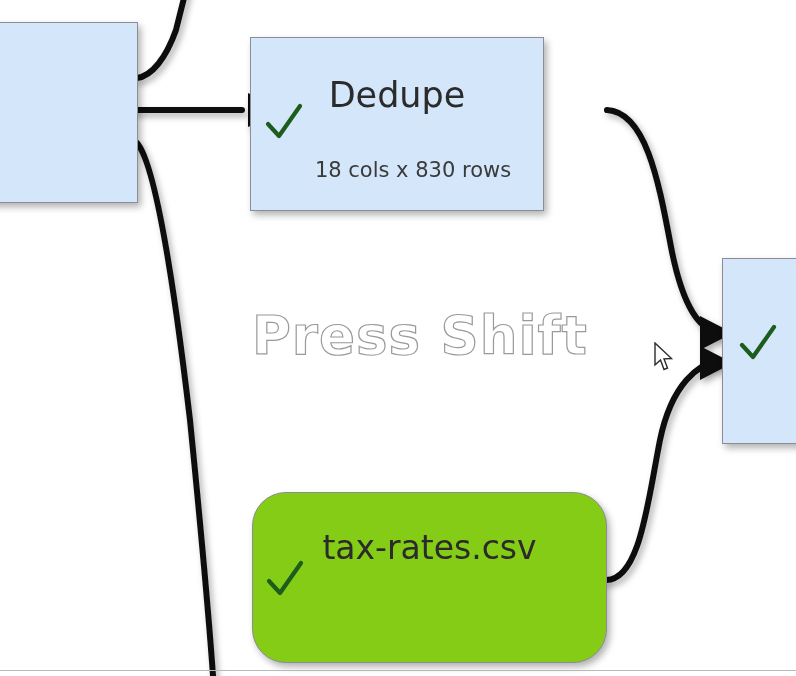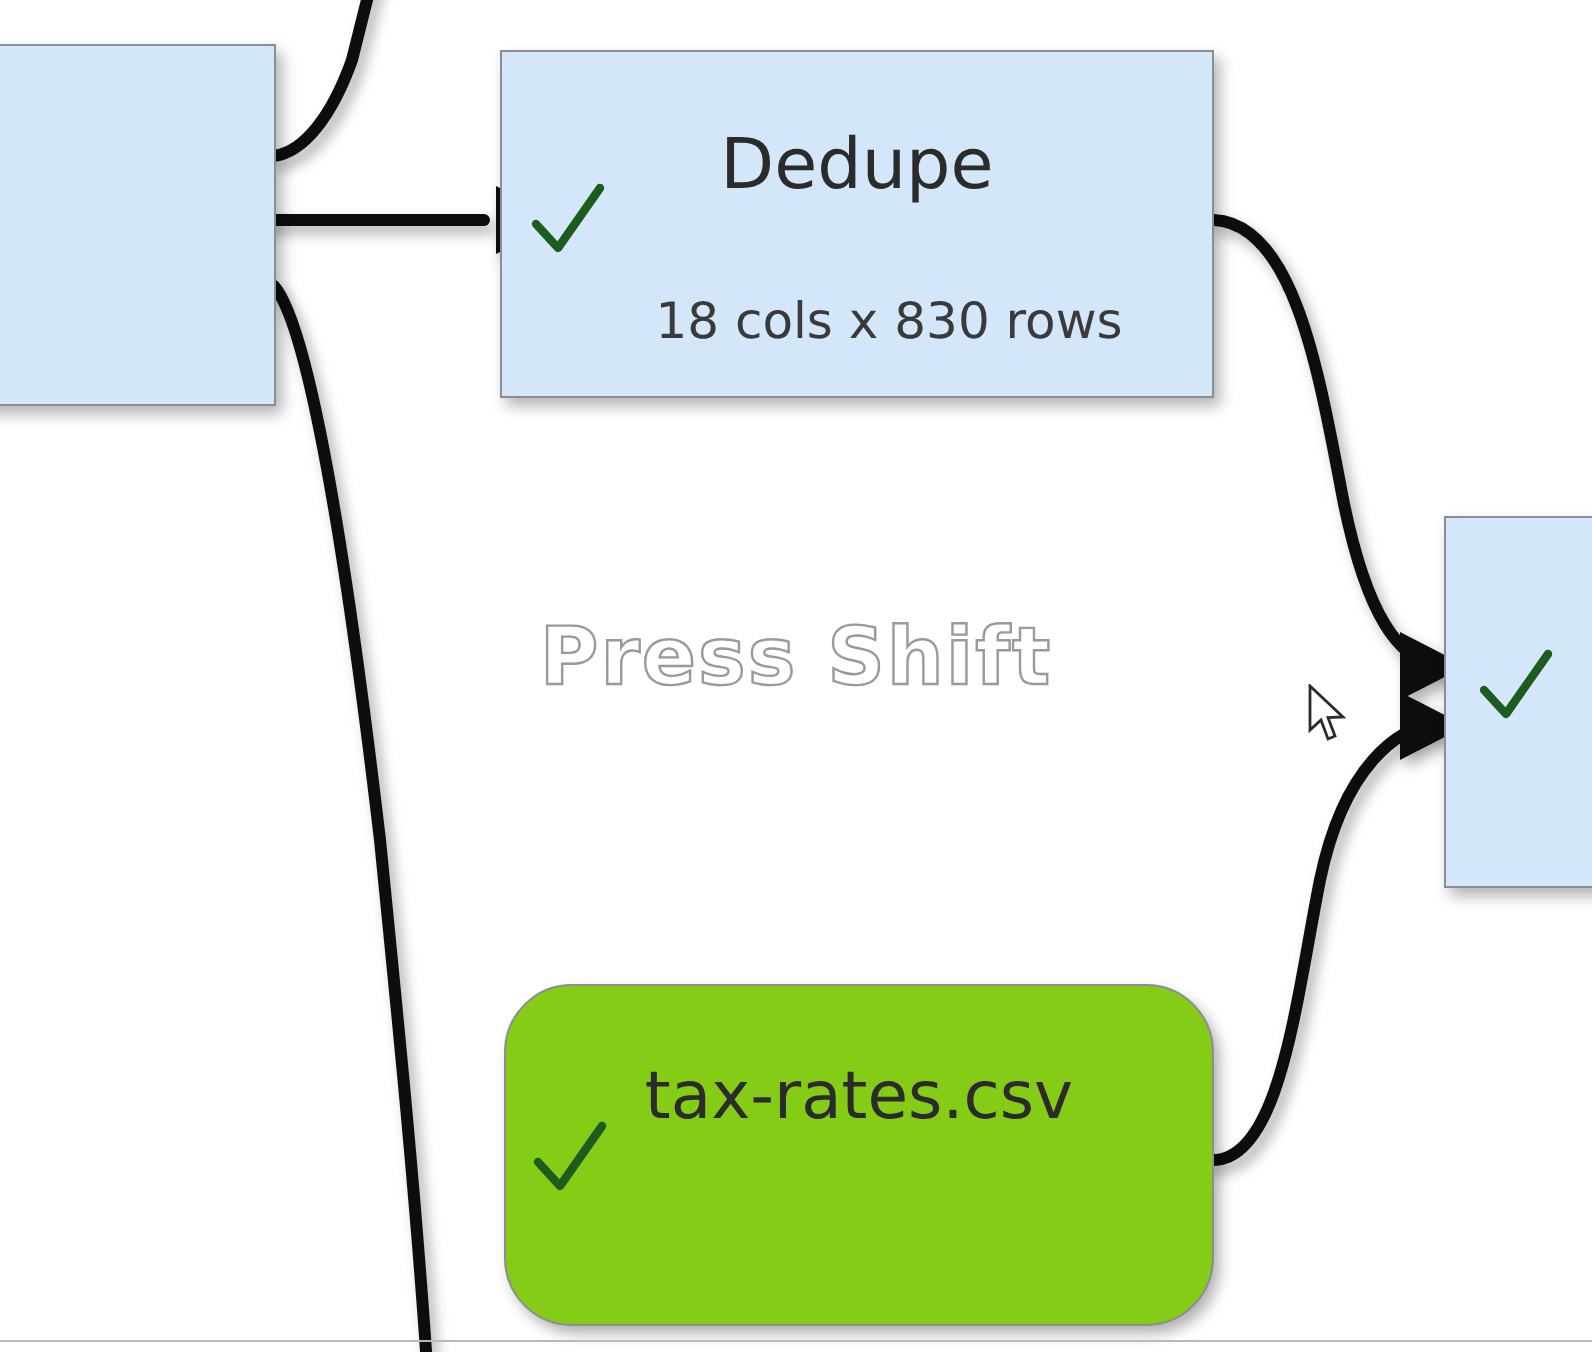--- a/index.html
+++ b/index.html
@@ -84,8 +84,8 @@
   }
 
   #node-dedupe {
-    left: 250px; top: 25px;
-    width: 357px; height: 174px;
+    left: 250px; top: 37px;
+    width: 294px; height: 174px;
   }
   #node-dedupe .node-title { top: 40px; }
   #node-dedupe .node-sub   { top: 122px; }

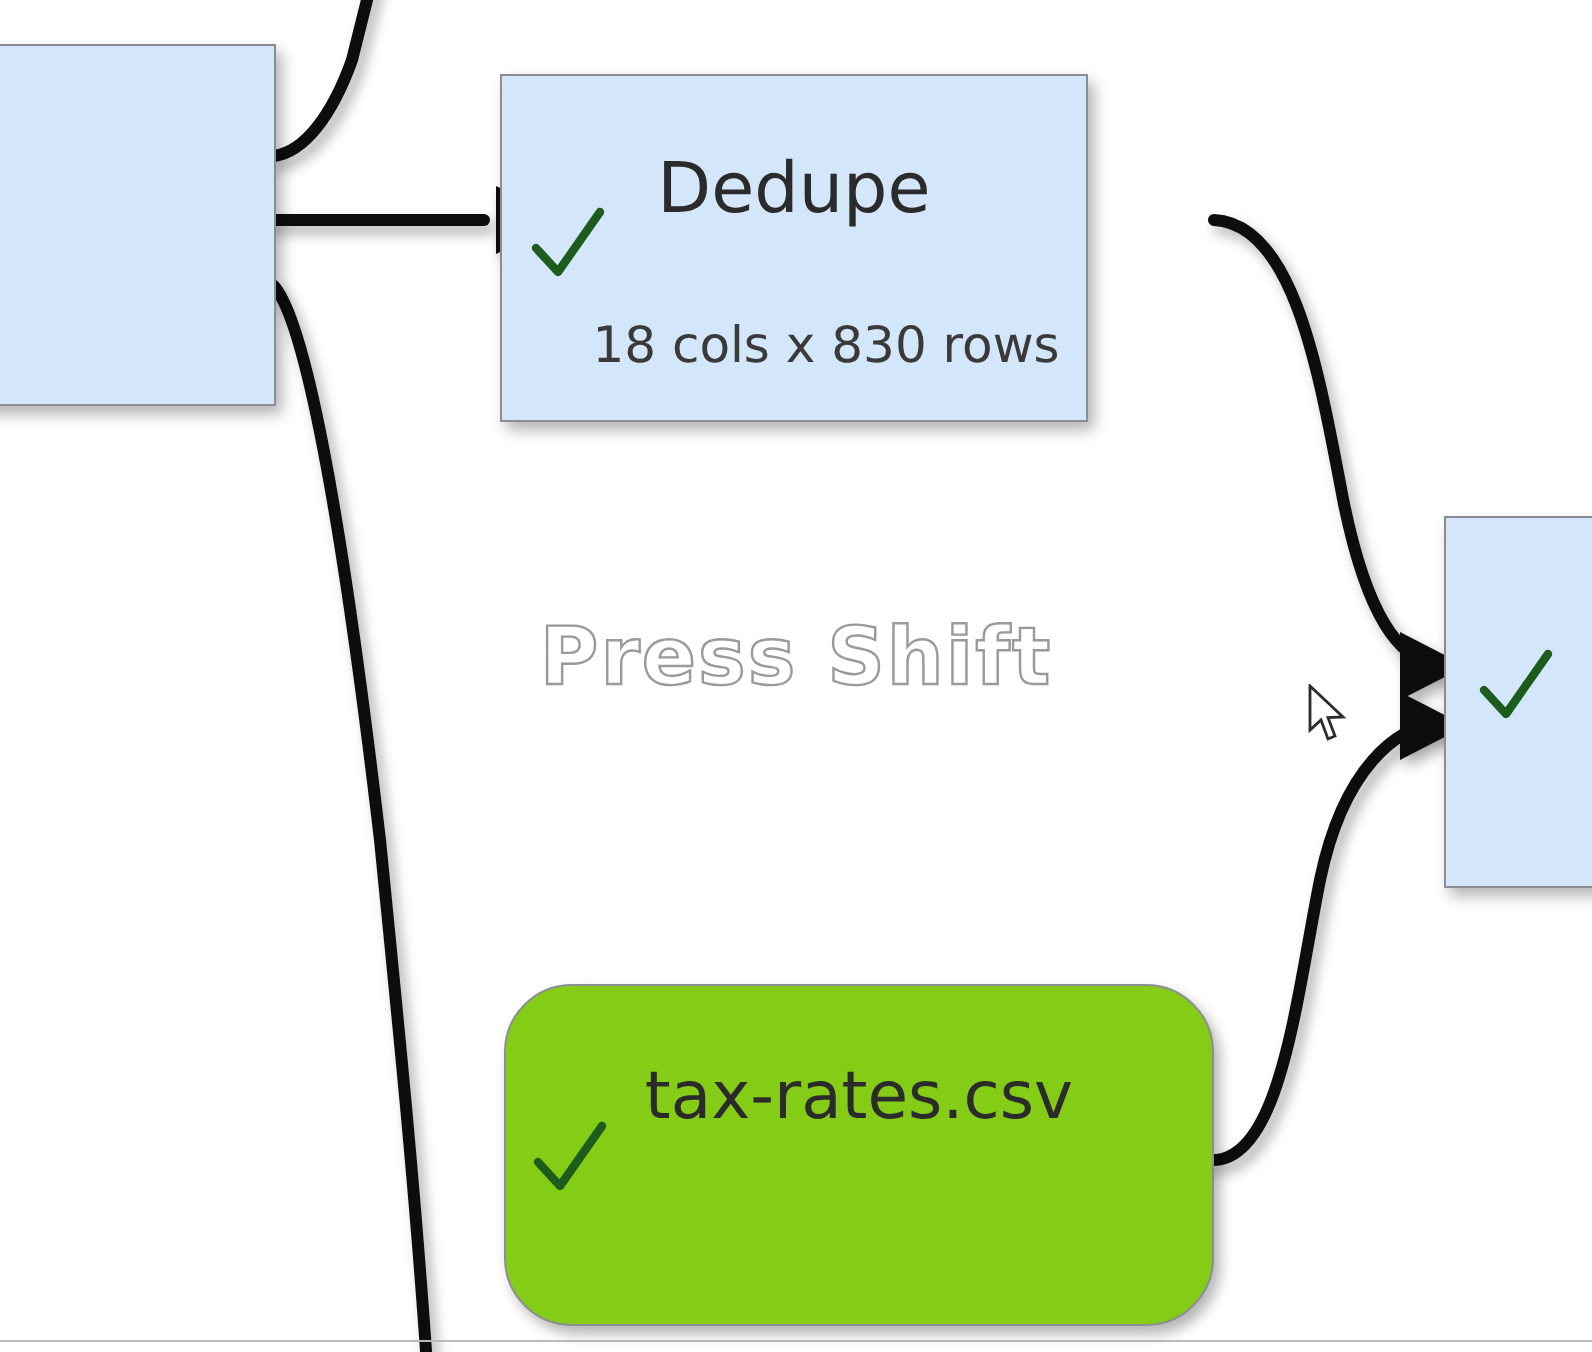--- a/index.html
+++ b/index.html
@@ -59,7 +59,7 @@
     left: 0; right: 0;
     text-align: center;
     color: #3a3a3a;
-    font-size: 25px;
+    font-size: 21px;
     line-height: 1;
     white-space: nowrap;
     margin-left: 32px;

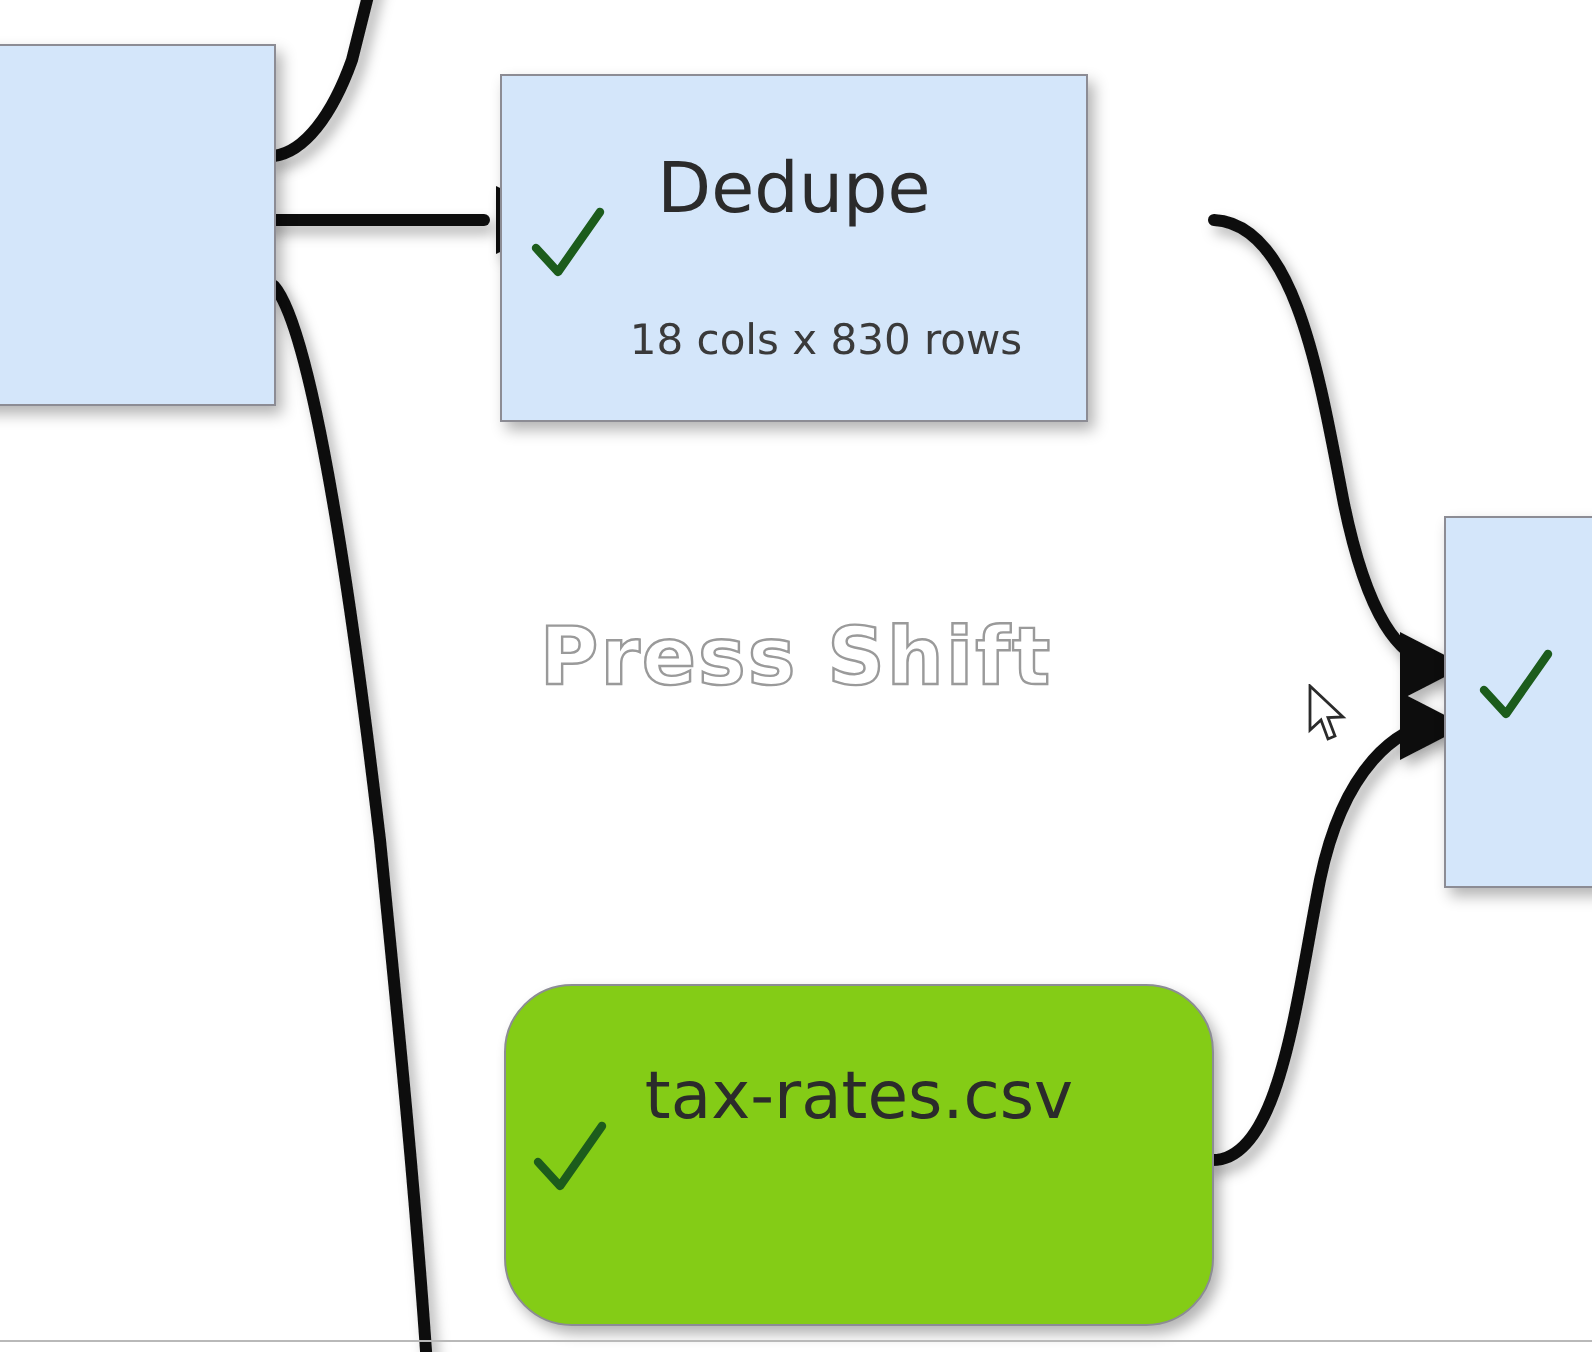--- a/index.html
+++ b/index.html
@@ -117,7 +117,7 @@
     top: 306px;
     width: 292px;
     text-align: center;
-    font-size: 40px;
+    font-size: 53px;
     font-weight: bold;
     letter-spacing: 1px;
     color: #ffffff;

